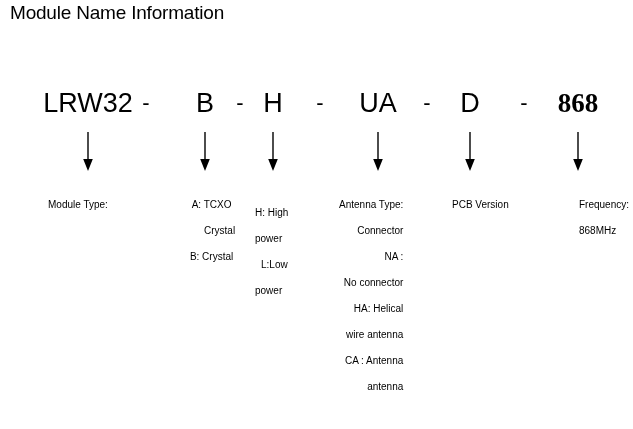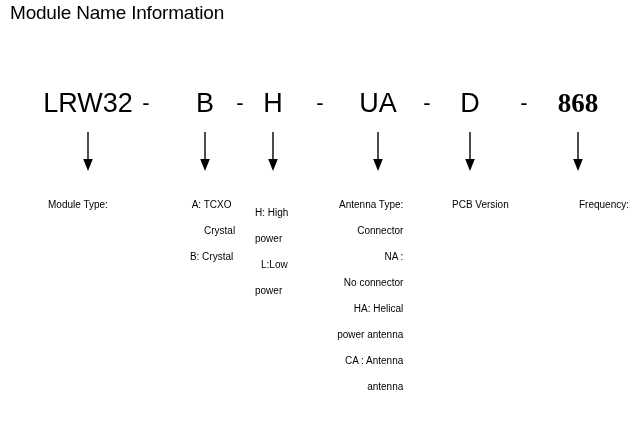--- a/index.html
+++ b/index.html
@@ -193,6 +193,7 @@
 
   <div class="desc-col" id="col-frequency">
     <div class="desc-line">Frequency:</div>
+    <div class="desc-line">868MHz</div>
   </div>
 
 </div>

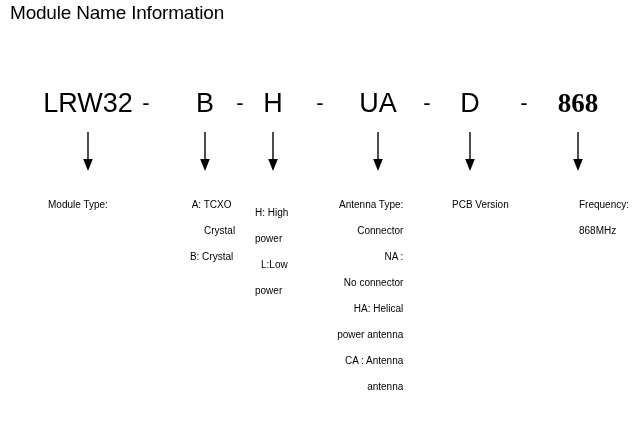--- a/index.html
+++ b/index.html
@@ -182,7 +182,7 @@
     <div class="desc-line indent-3">NA :</div>
     <div class="desc-line">No connector</div>
     <div class="desc-line indent-2">HA:  Helical</div>
-    <div class="desc-line">power antenna</div>
+    <div class="desc-line">wire antenna</div>
     <div class="desc-line indent-2">CA : Antenna</div>
     <div class="desc-line">antenna</div>
   </div>

